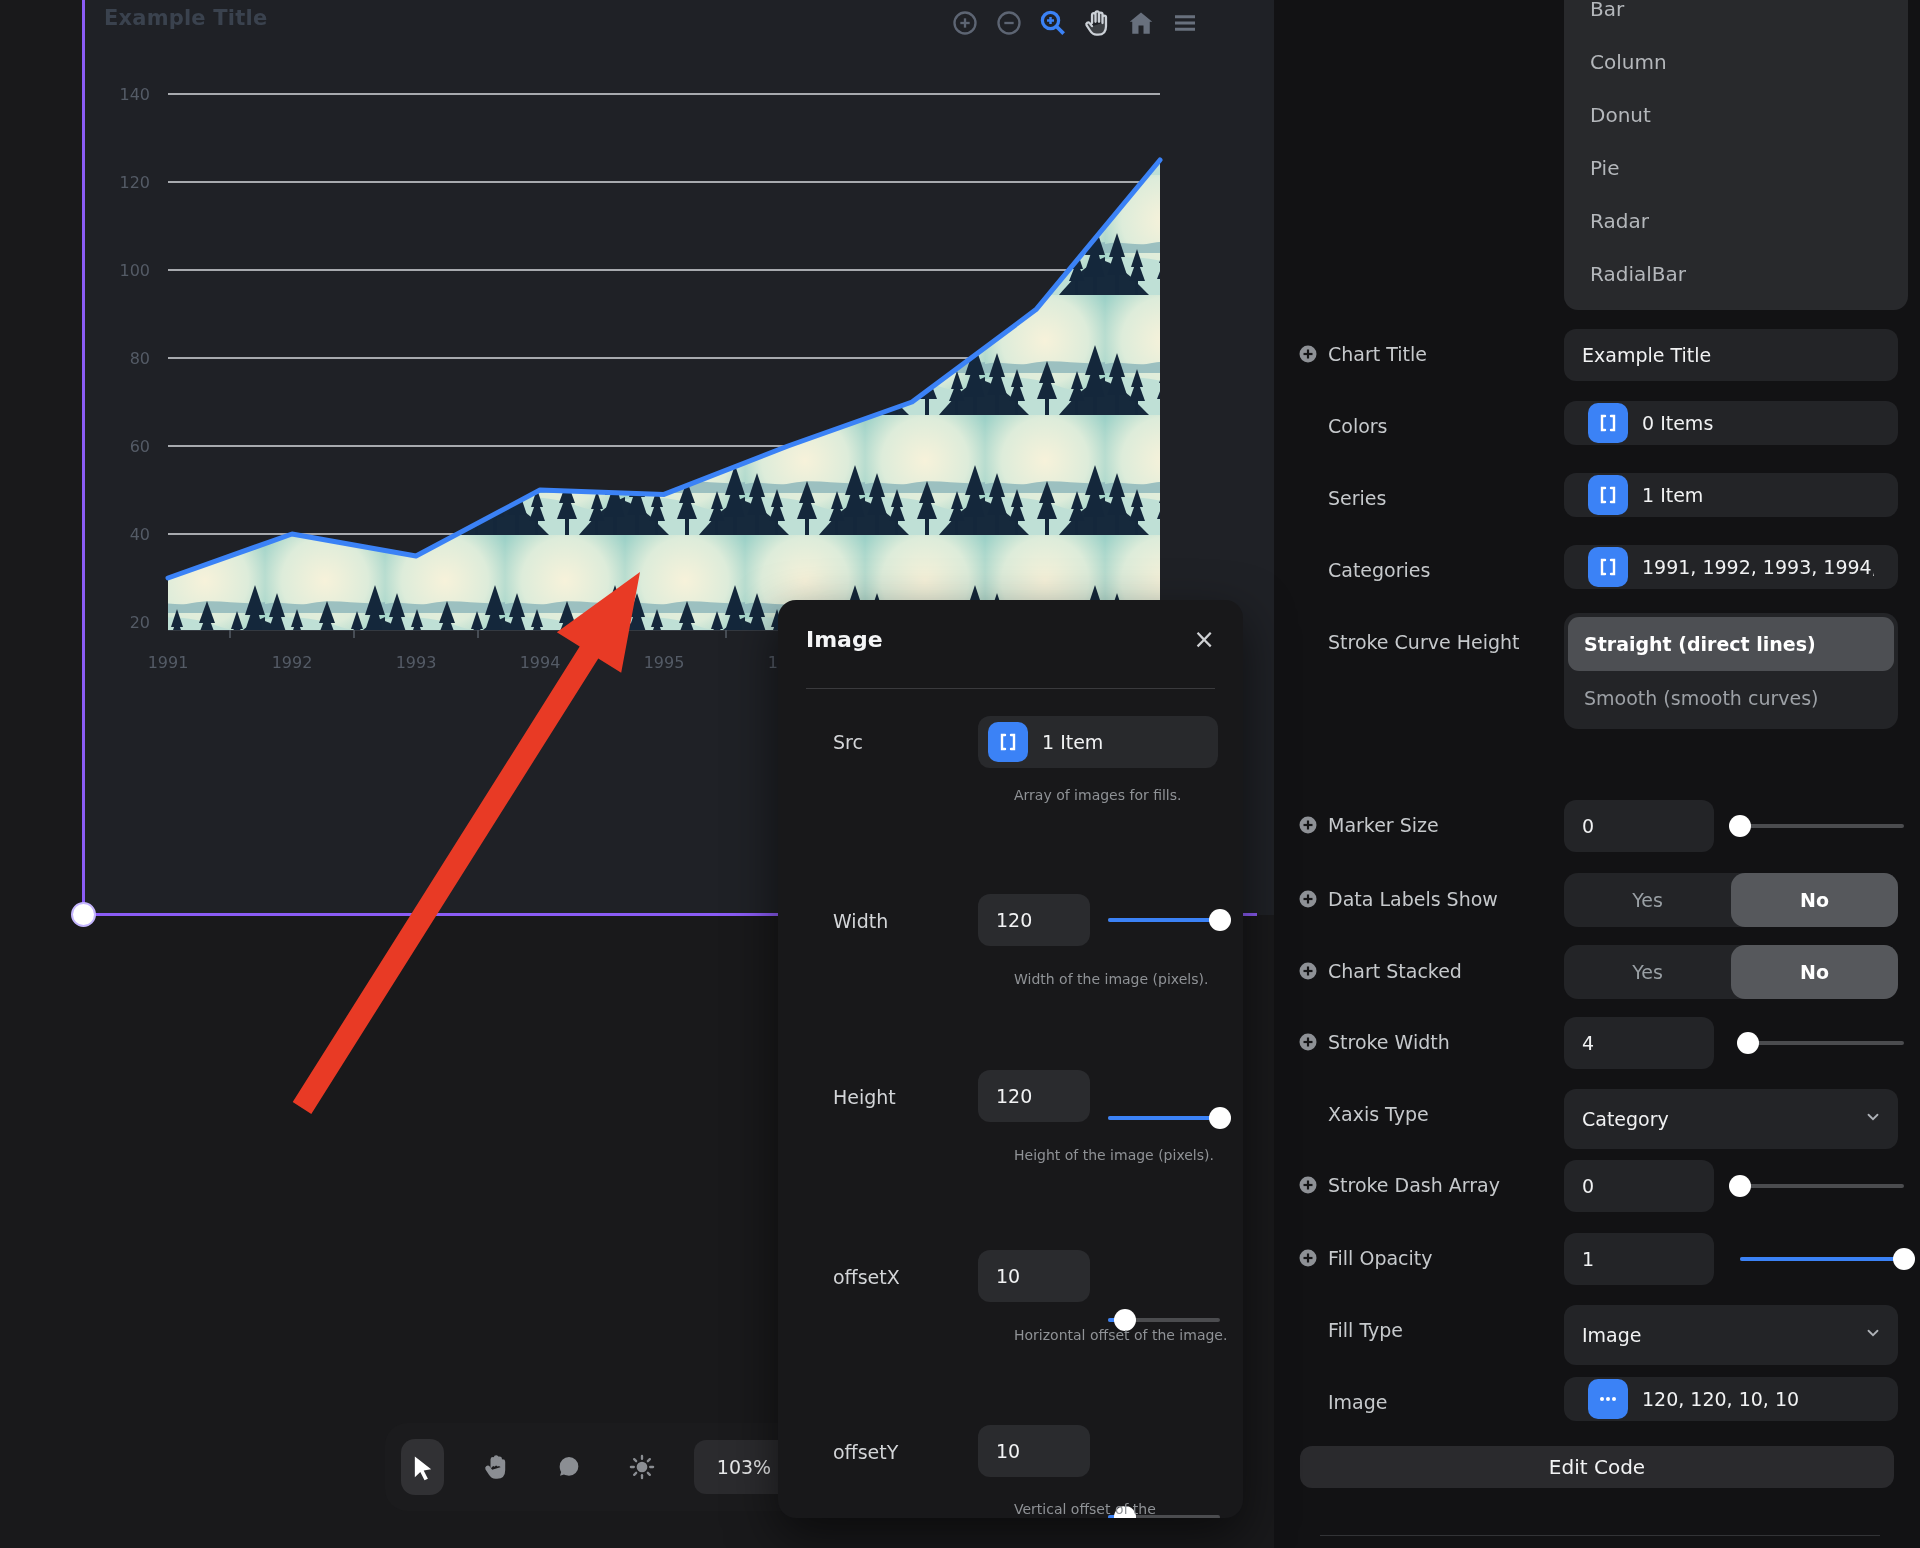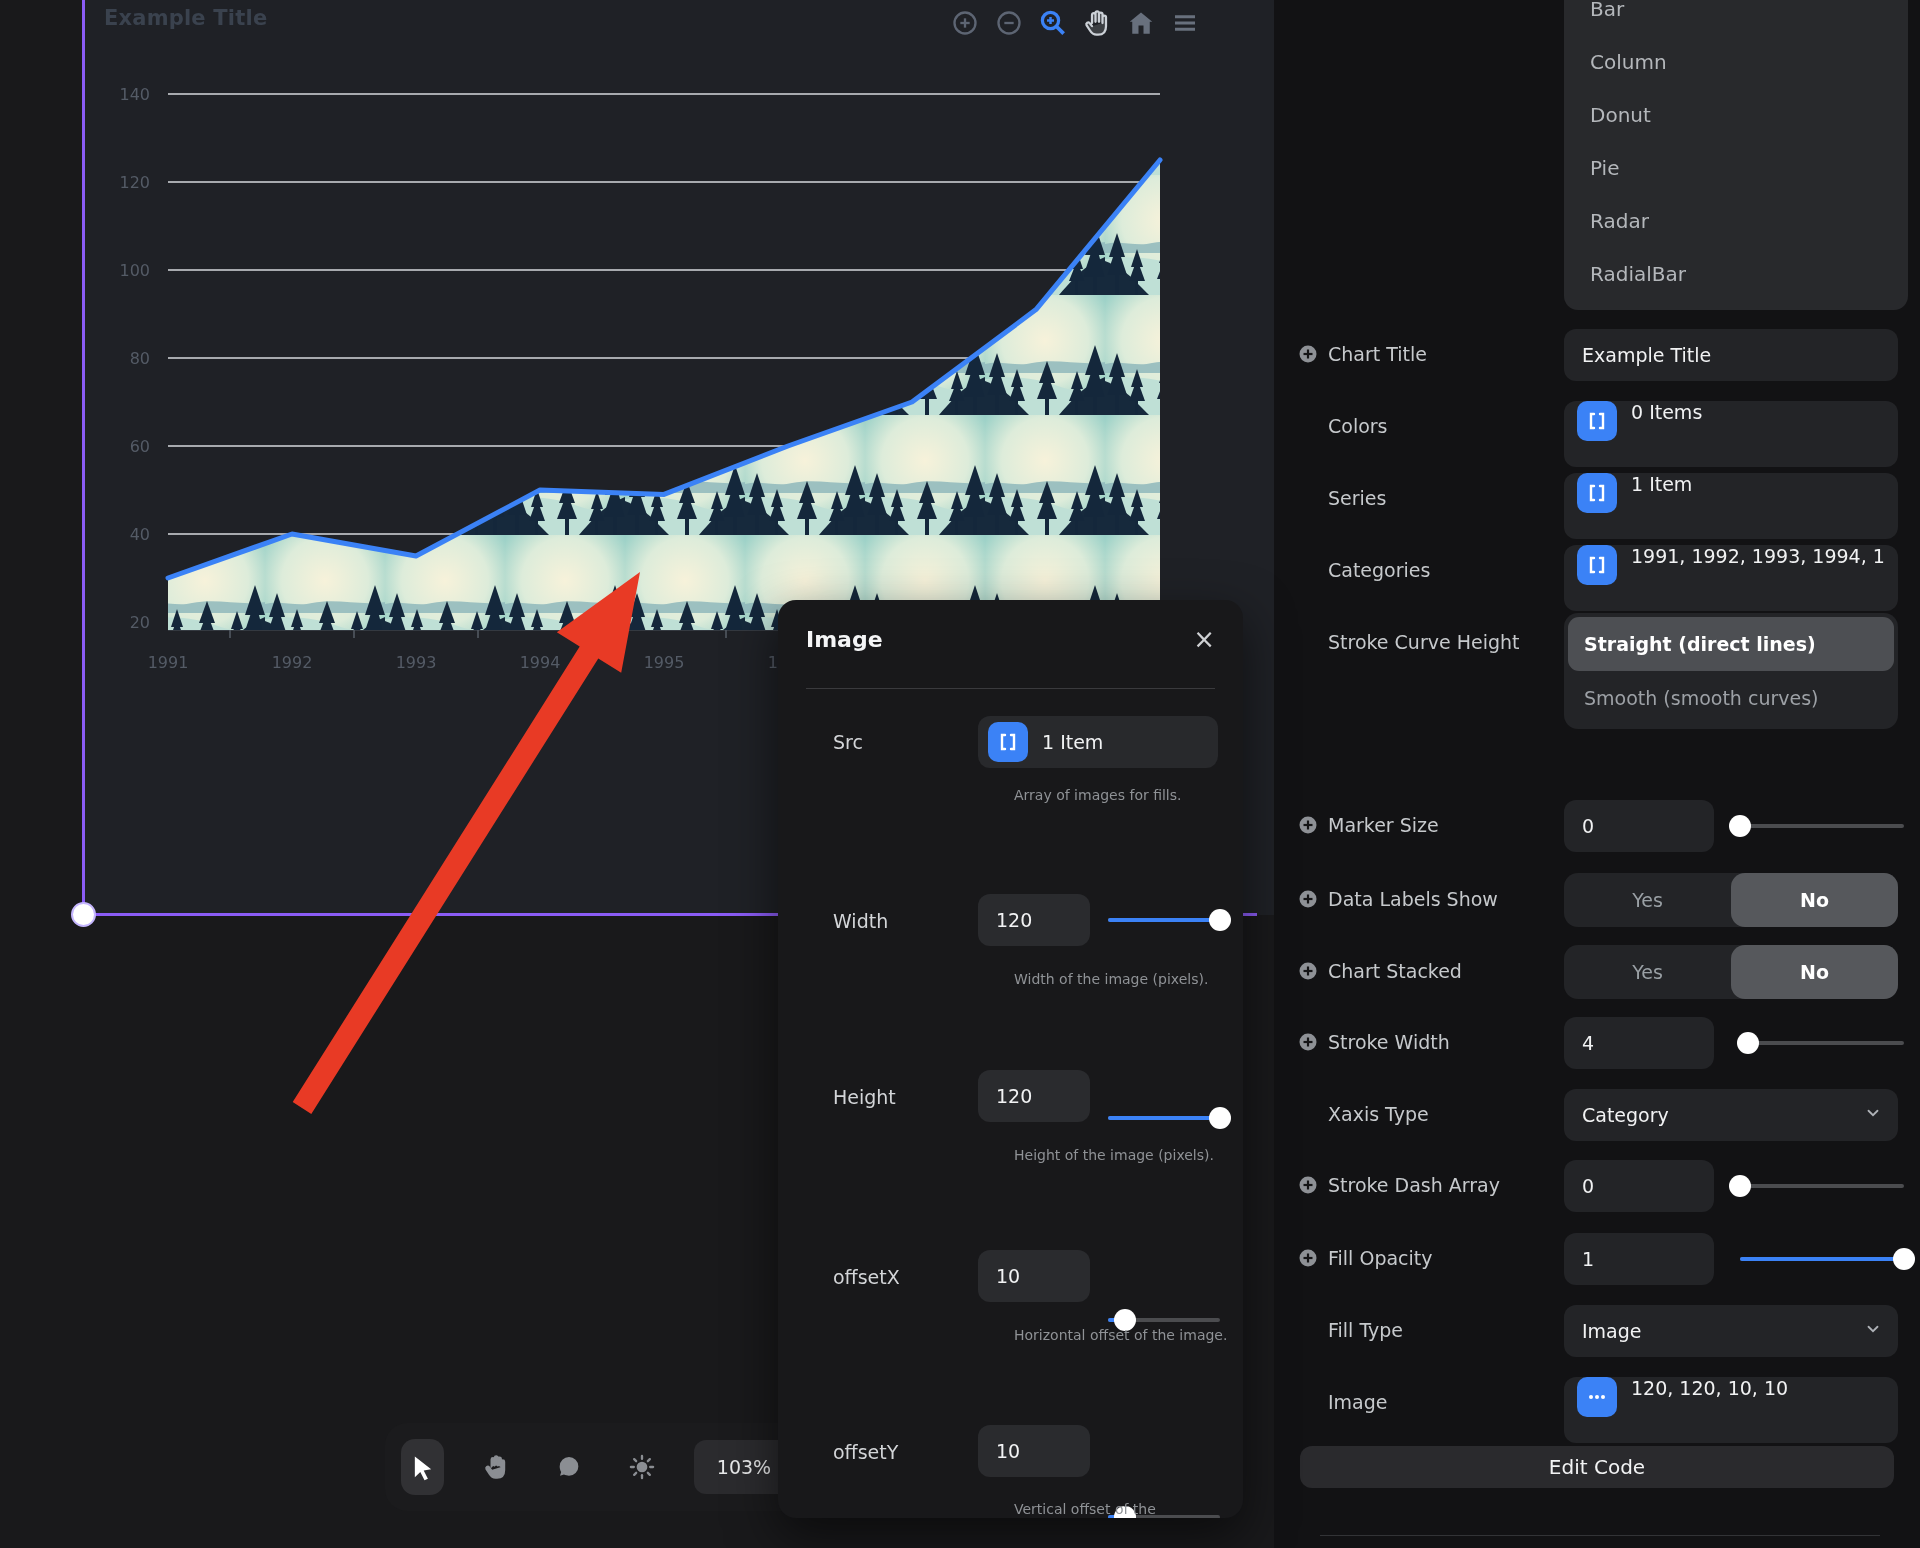--- a/index.html
+++ b/index.html
@@ -58,7 +58,7 @@
   .p-label { position:absolute; left:54px; font-size:19px; color:#c6c9cc; white-space:nowrap; }
   .p-label .plus { position:absolute; left:-30px; top:1px; }
   .p-input { position:absolute; left:290px; width:334px; height:52px; background:#232427; border-radius:12px; color:#f1f2f3; font-size:19px; display:flex; align-items:center; padding-left:18px; }
-  .p-array { position:absolute; left:290px; width:334px; height:66px; background:#232427; border-radius:12px; display:flex; padding:0 13px; gap:14px; cursor:pointer; }
+  .p-array { position:absolute; left:290px; width:334px; height:44px; background:#232427; border-radius:12px; display:flex; align-items:center; padding:0 24px; gap:14px; cursor:pointer; }
   .p-numinput { position:absolute; left:290px; width:150px; height:52px; background:#232427; border-radius:12px; color:#f1f2f3; font-size:19px; display:flex; align-items:center; padding-left:18px; }
   .p-slider { position:absolute; left:466px; width:164px; height:22px; top-margin:0; }
   .p-select { position:absolute; left:290px; width:334px; height:52px; background:#232427; border-radius:12px; color:#f1f2f3; font-size:19px; display:flex; align-items:center; justify-content:space-between; padding:0 16px 0 18px; cursor:pointer; }

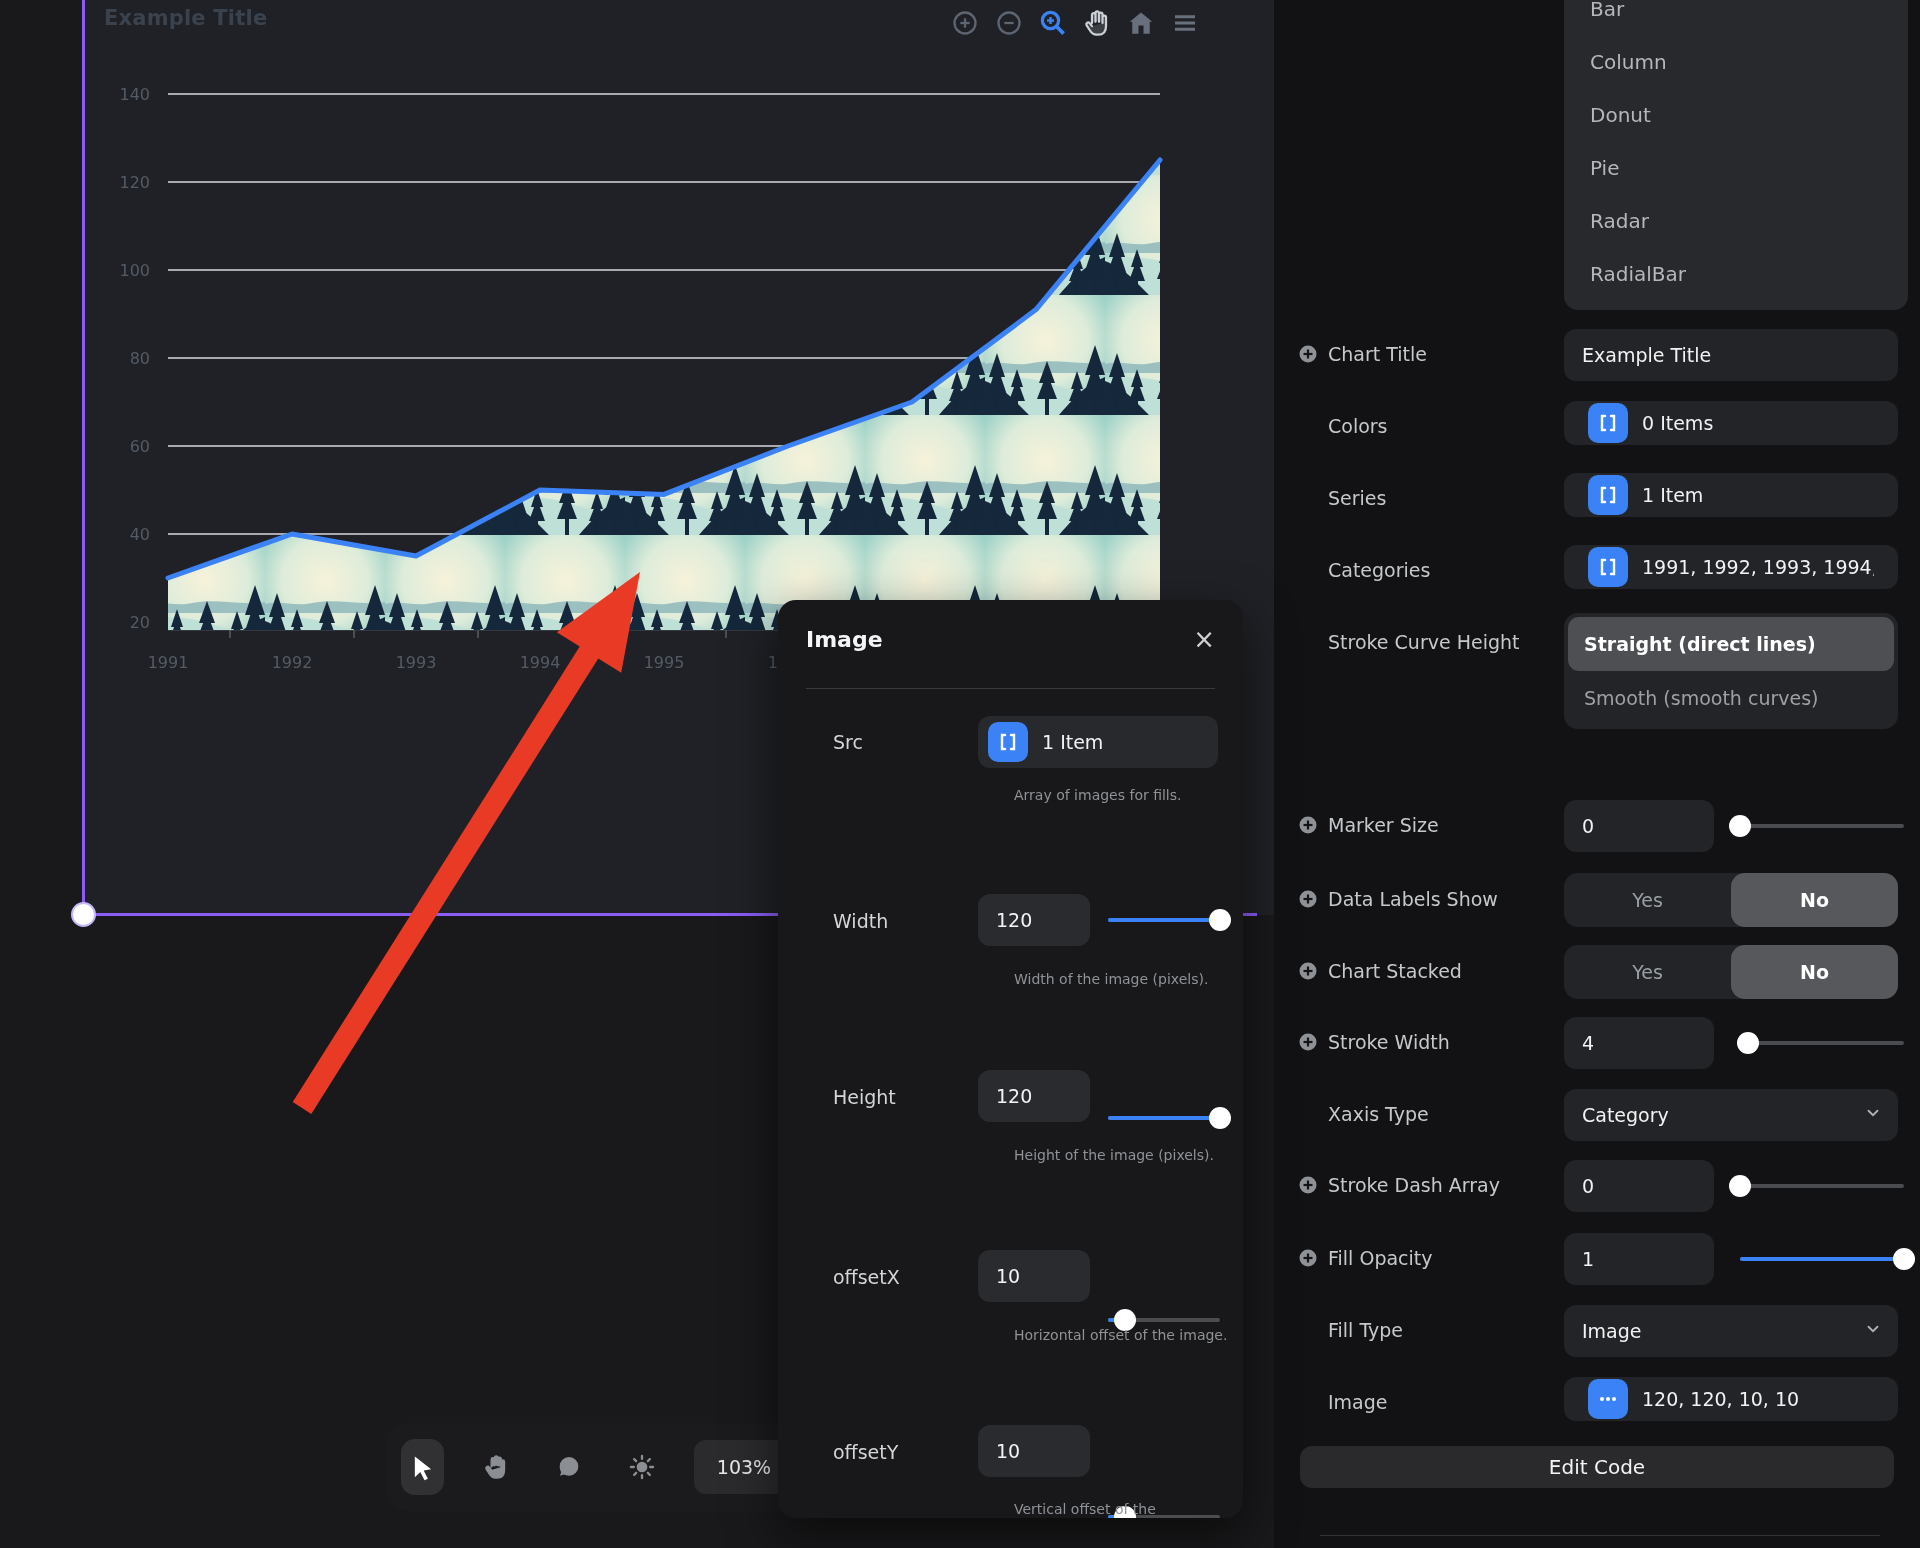--- a/index.html
+++ b/index.html
@@ -61,7 +61,7 @@
   .p-array { position:absolute; left:290px; width:334px; height:44px; background:#232427; border-radius:12px; display:flex; align-items:center; padding:0 24px; gap:14px; cursor:pointer; }
   .p-numinput { position:absolute; left:290px; width:150px; height:52px; background:#232427; border-radius:12px; color:#f1f2f3; font-size:19px; display:flex; align-items:center; padding-left:18px; }
   .p-slider { position:absolute; left:466px; width:164px; height:22px; top-margin:0; }
-  .p-select { position:absolute; left:290px; width:334px; height:52px; background:#232427; border-radius:12px; color:#f1f2f3; font-size:19px; display:flex; align-items:center; justify-content:space-between; padding:0 16px 0 18px; cursor:pointer; }
+  .p-select { position:absolute; left:290px; width:334px; height:60px; background:#232427; border-radius:12px; color:#f1f2f3; font-size:19px; display:flex; align-items:center; justify-content:space-between; padding:0 16px 0 18px; cursor:pointer; }
   .p-toggle { position:absolute; left:290px; width:334px; height:54px; background:#232427; border-radius:14px; display:flex; }
   .p-toggle .opt { flex:1; display:flex; align-items:center; justify-content:center; font-size:19px; color:#9aa0a5; cursor:pointer; }
   .p-toggle .opt.on { background:#56585c; border-radius:14px; color:#ffffff; font-weight:bold; }

